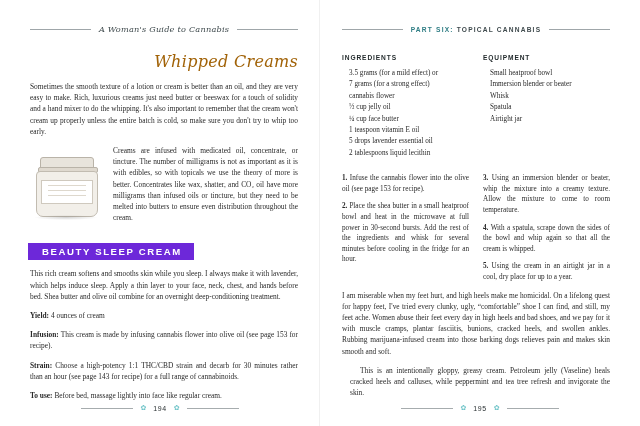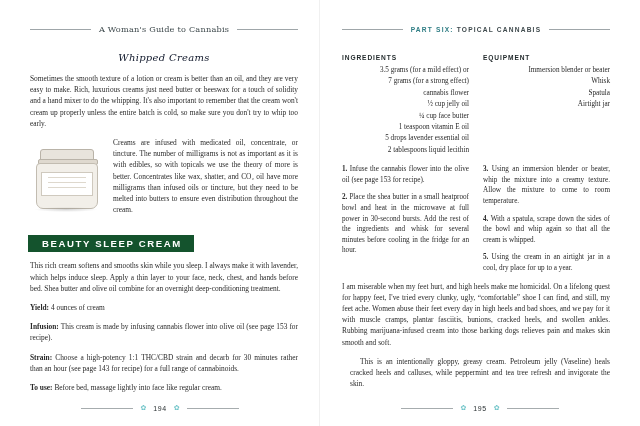--- a/index.html
+++ b/index.html
@@ -51,6 +51,7 @@
   }
   .rh-script {
     font-family: "DejaVu Serif", serif;
+    font-style: italic;
     font-size: 8.2px;
     color: #3f4a4d;
     letter-spacing: 0.2px;

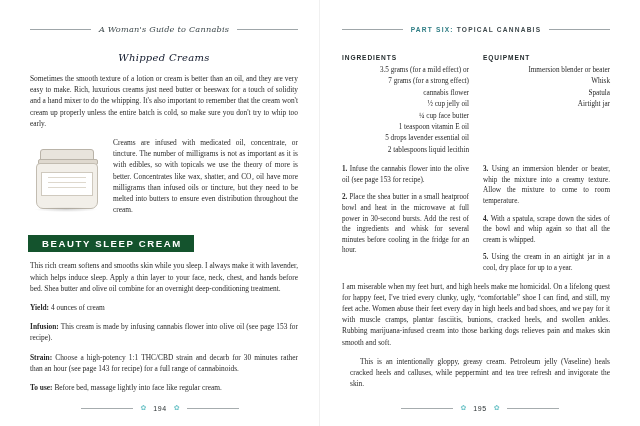--- a/index.html
+++ b/index.html
@@ -70,9 +70,9 @@
   .chapter-title {
     font-family: "DejaVu Serif", serif;
     font-style: italic;
-    font-size: 10px;
-    color: #0f172a;
-    text-align: center;
+    font-size: 16px;
+    color: #a16207;
+    text-align: right;
     margin: 12px 0 10px 0;
     letter-spacing: 0.3px;
   }

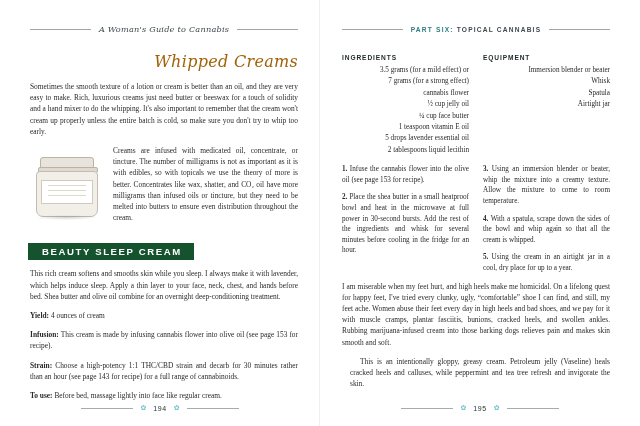--- a/index.html
+++ b/index.html
@@ -184,9 +184,8 @@
   }
   .col ul {
     list-style: none;
-    margin: 0;
+    margin: 7px;
     padding: 0;
-    text-align: right;
   }
   .col li {
     font-size: 7.2px;

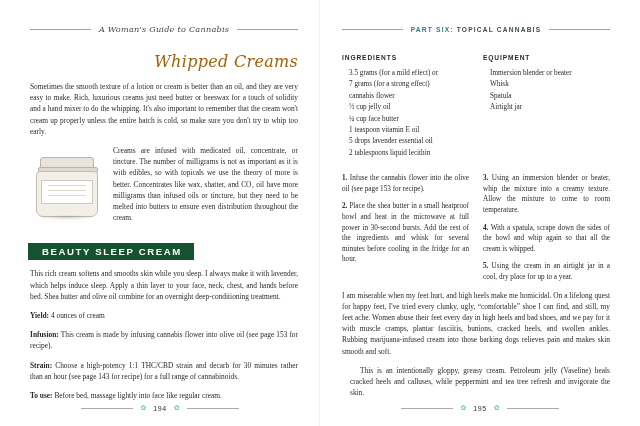--- a/index.html
+++ b/index.html
@@ -349,6 +349,7 @@
       <div class="col">
         <div class="col-head">EQUIPMENT</div>
         <ul>
+          <li>Small heatproof bowl</li>
           <li>Immersion blender or beater</li>
           <li>Whisk</li>
           <li>Spatula</li>

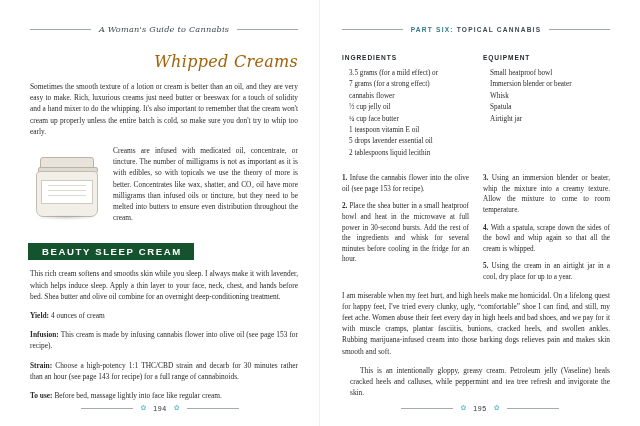--- a/index.html
+++ b/index.html
@@ -156,7 +156,7 @@
   }
   .banner-bar {
     display: inline-block;
-    background: #14532d;
+    background: #6d28d9;
     color: #ffffff;
     font-family: "Liberation Sans", sans-serif;
     font-weight: 700;

